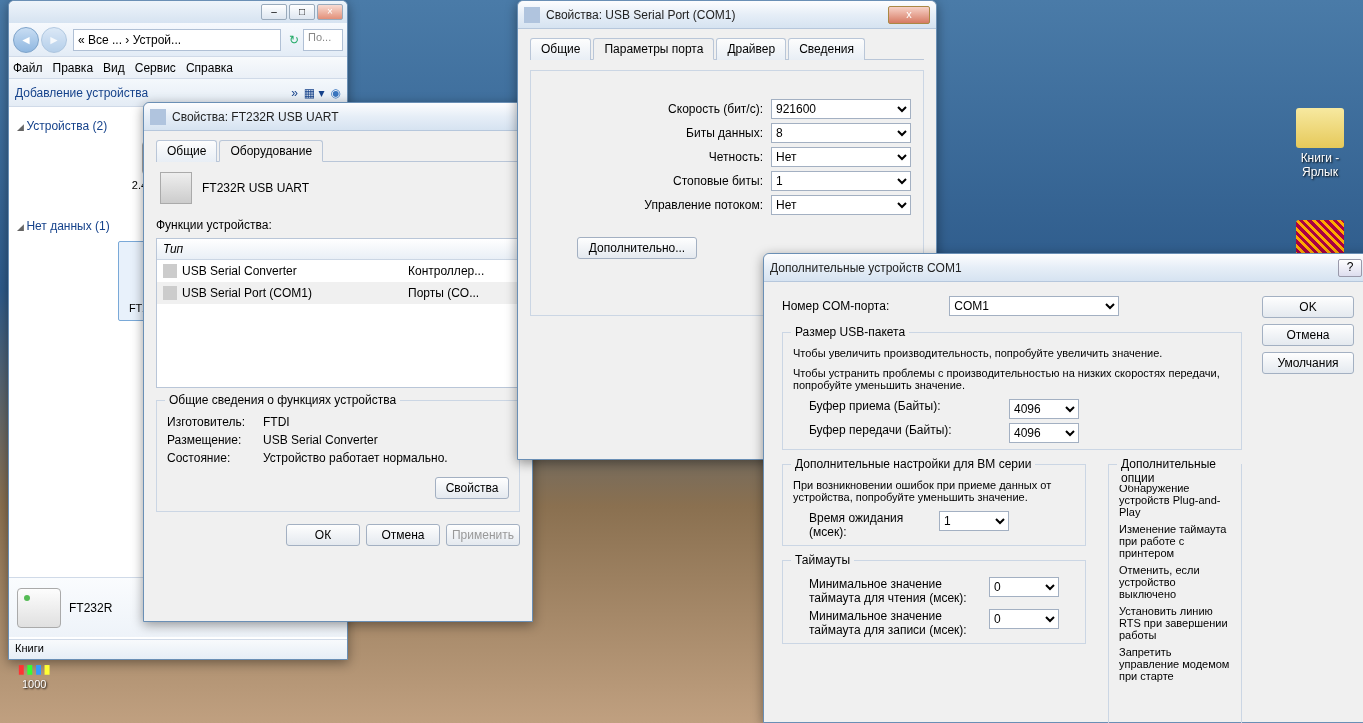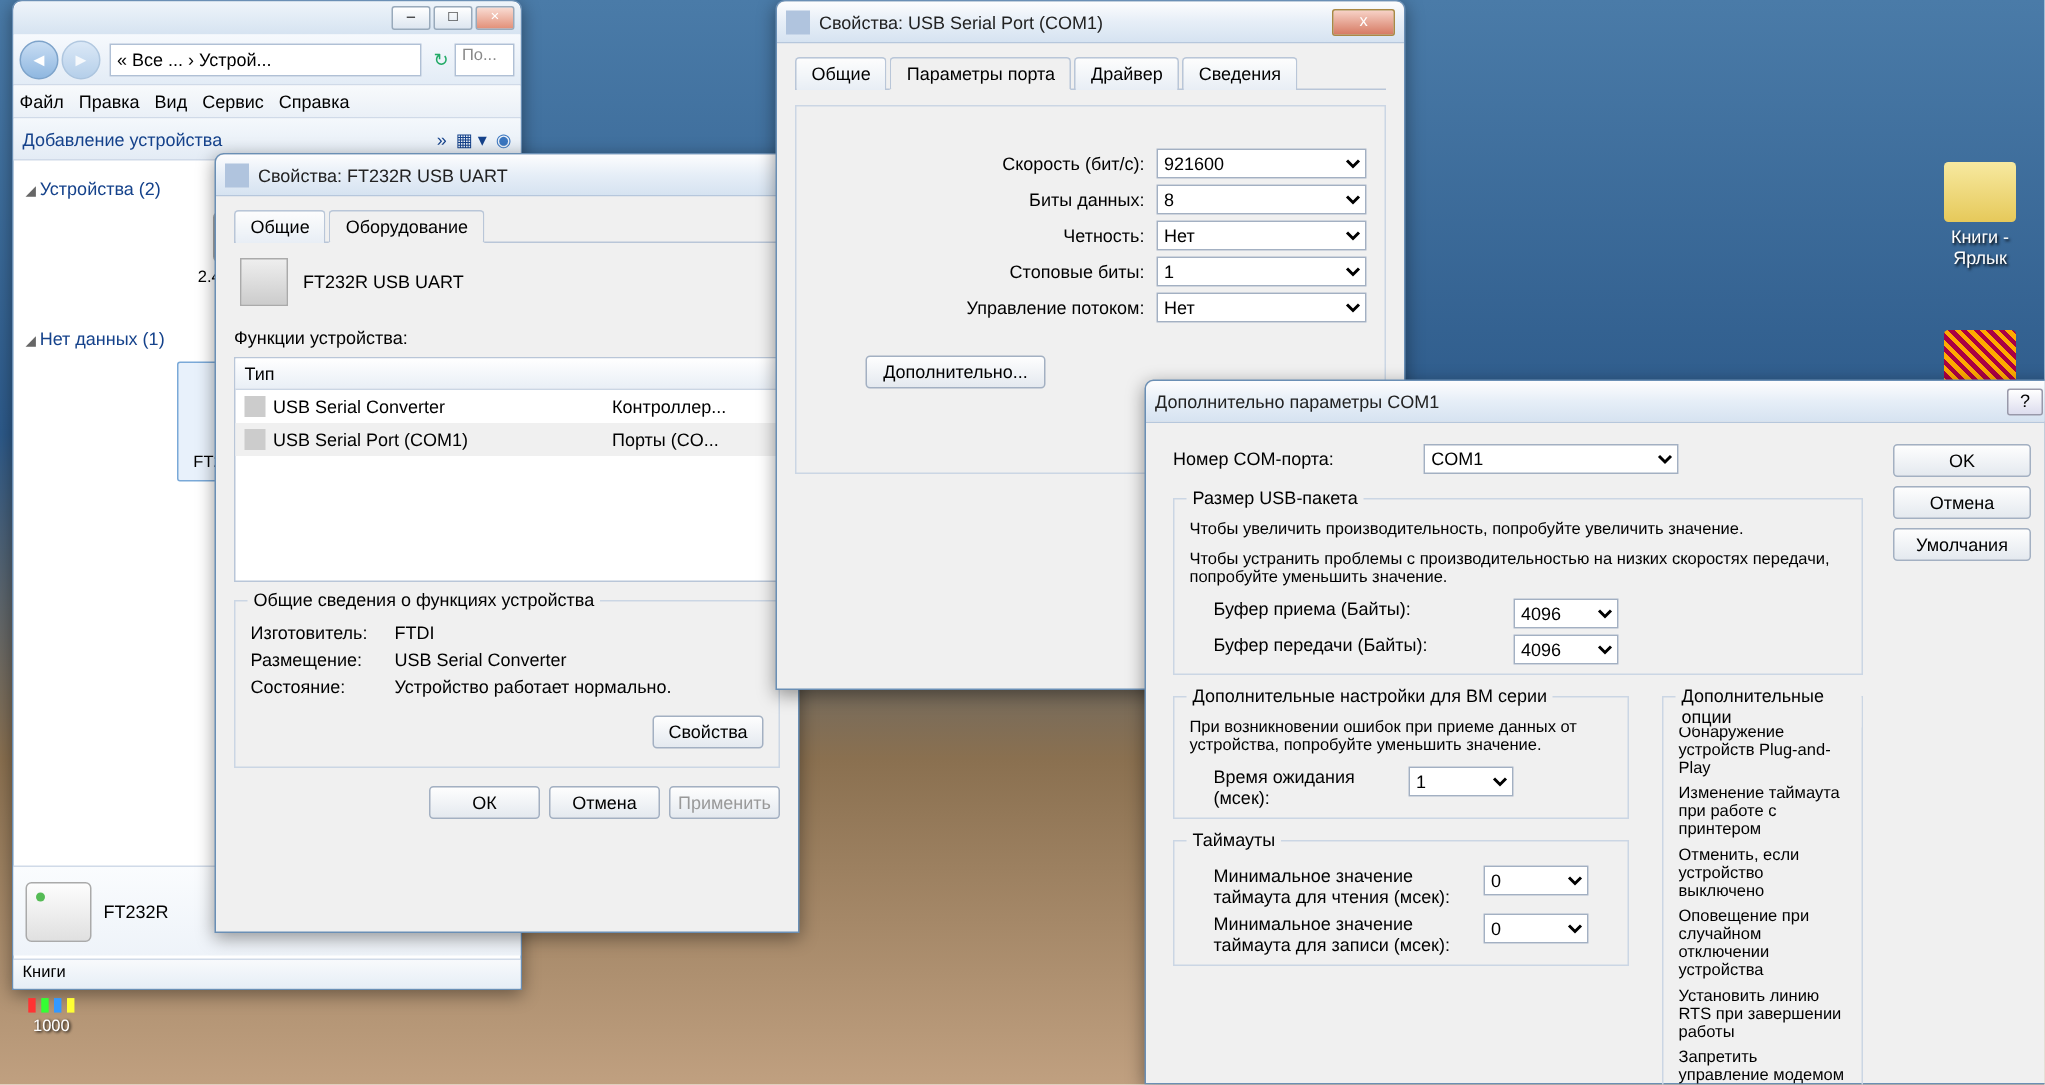--- a/index.html
+++ b/index.html
@@ -52,7 +52,7 @@
 #propFT .fun-table .hdr { display:flex; background:linear-gradient(180deg,#fff,#e9eff6); border-bottom:1px solid #cbd6e4;}
 #propFT .fun-table .hdr > div { padding:3px 6px; border-right:1px solid #cbd6e4;}
 #propFT .fun-table .hdr > div:first-child { width:245px;}
-#propFT .fun-table .hdr > div:last-child { flex:1;}
+#propFT .fun-table .hdr > div:last-child { flex:1;font-style:italic;}
 #propFT .fun-table .row { display:flex; padding:2px 0;}
 #propFT .fun-table .row.sel { background:#f0f0f0;}
 #propFT .fun-table .row .c1 { width:245px; padding:2px 6px; display:flex; align-items:center;}

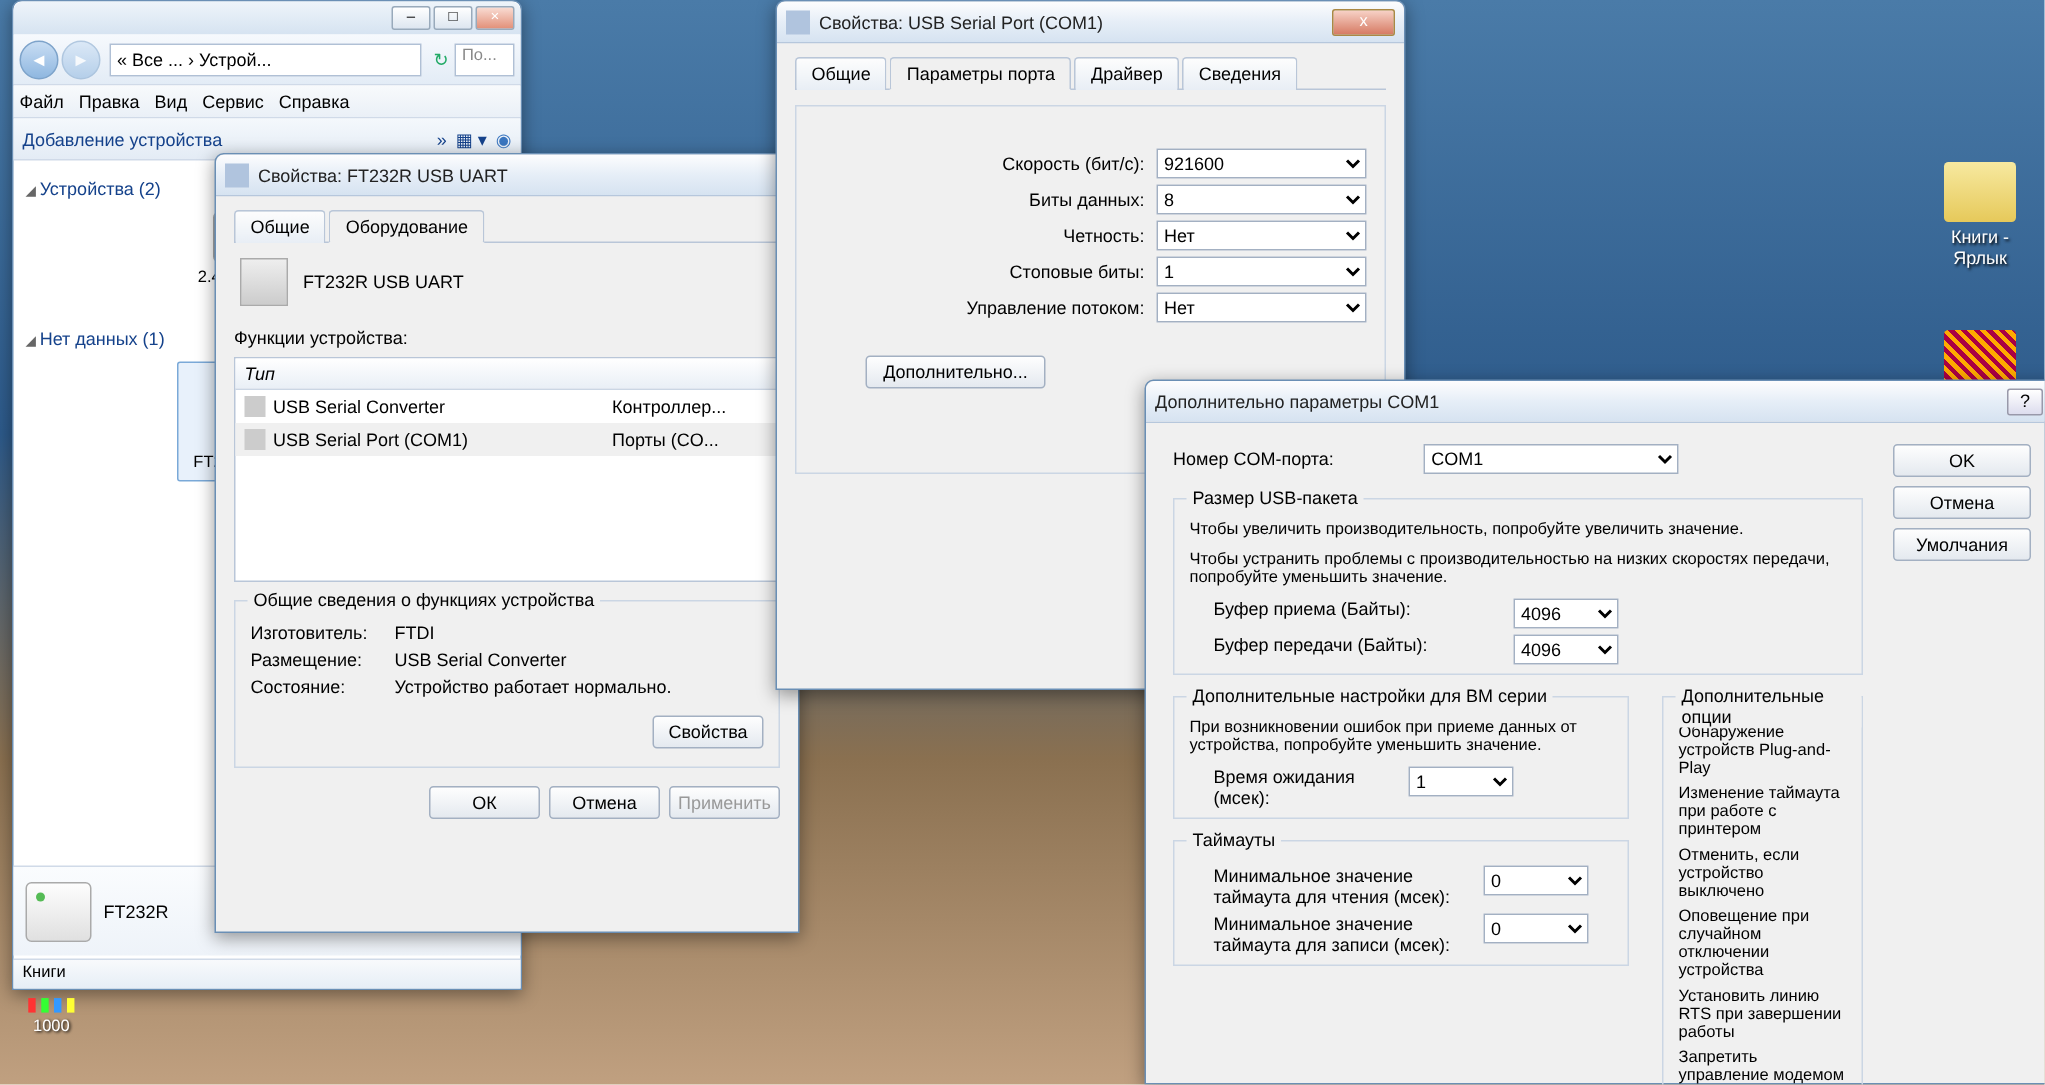--- a/index.html
+++ b/index.html
@@ -274,7 +274,7 @@
 
 <div class="win" id="advCOM">
   <div class="titlebar">
-    <span class="t-text">Дополнительно параметры COM1</span>
+    <span class="t-text">Дополнительные устройств COM1</span>
     <span class="t-help">?</span>
   </div>
   <div class="body">

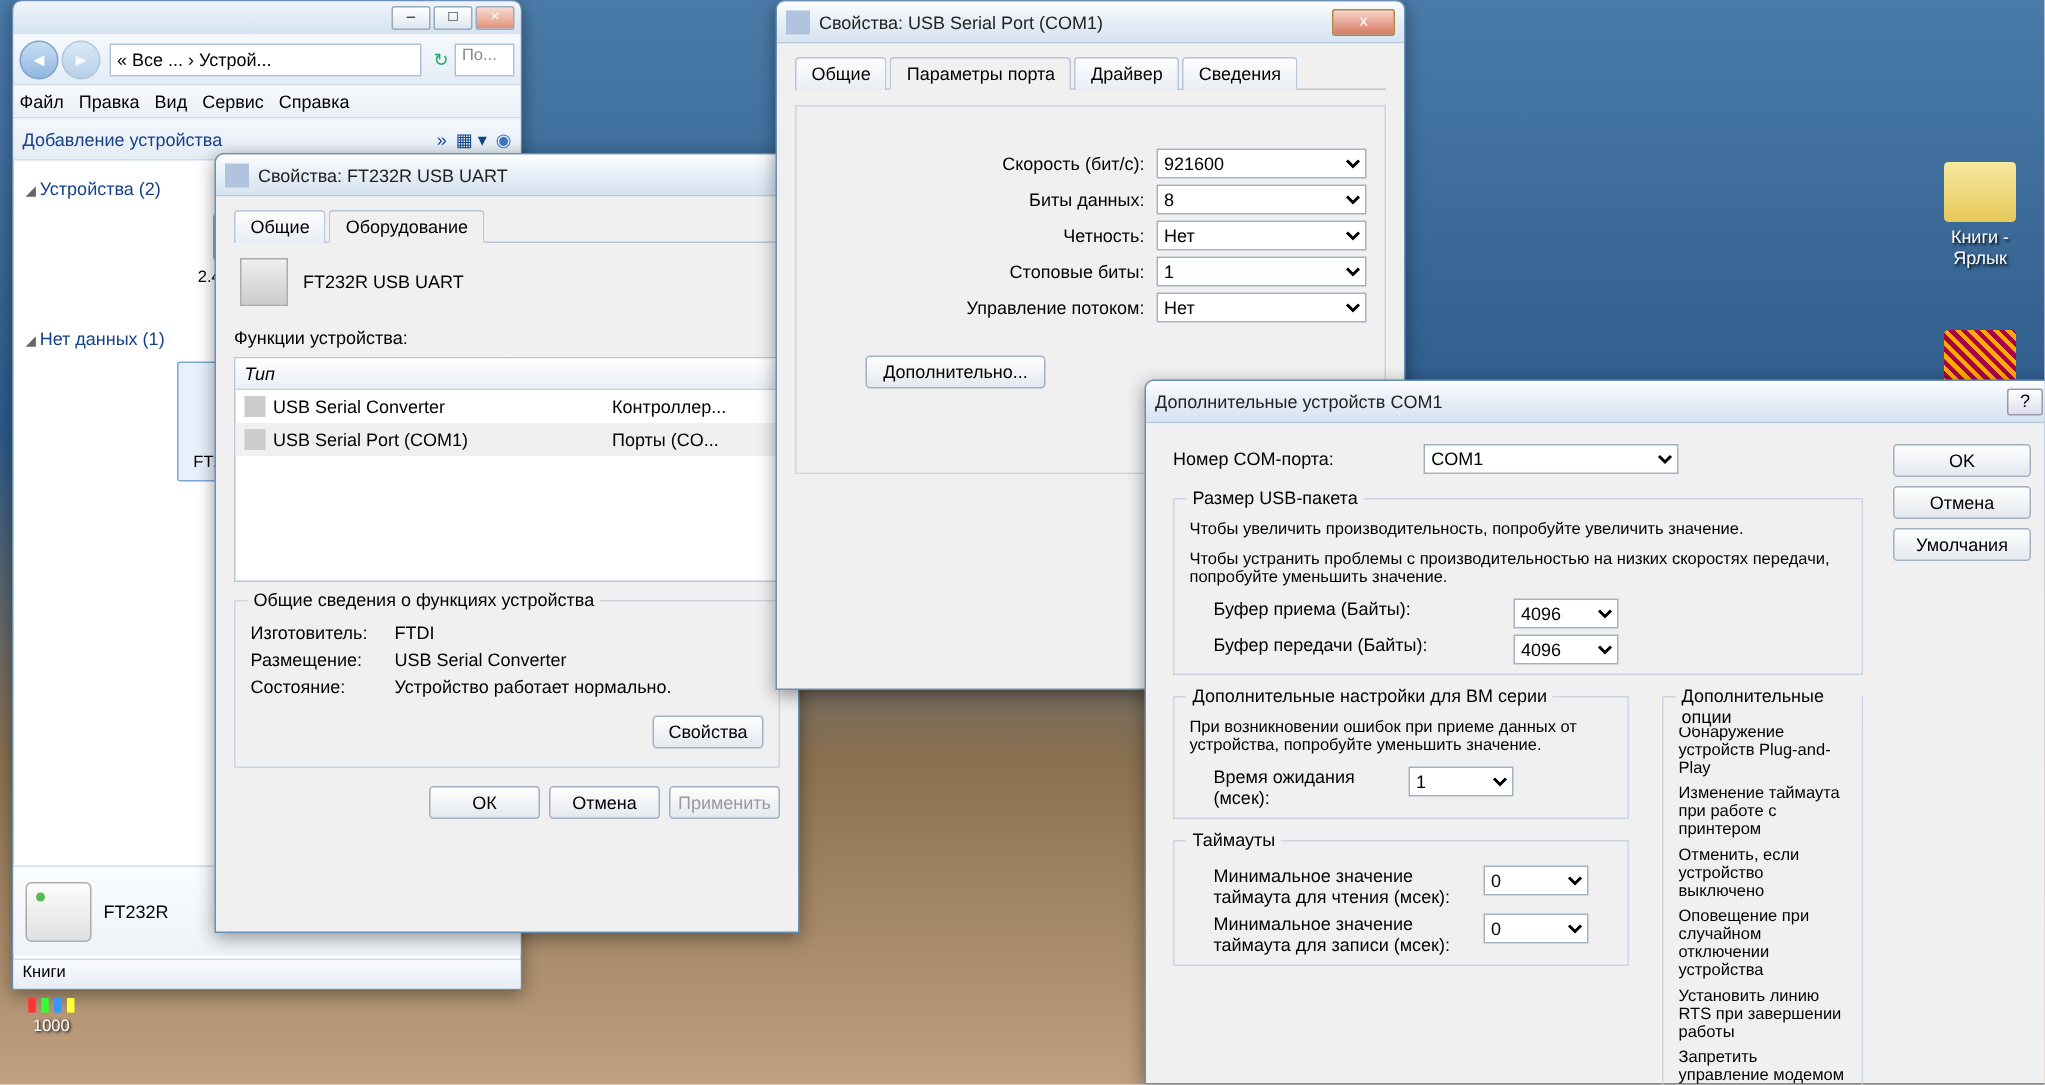--- a/index.html
+++ b/index.html
@@ -324,7 +324,6 @@
             <div class="opt">Обнаружение устройств Plug-and-Play</div>
             <div class="opt">Изменение таймаута при работе с принтером</div>
             <div class="opt">Отменить, если устройство выключено</div>
-            <div class="opt">Оповещение при случайном отключении устройства</div>
             <div class="opt">Установить линию RTS при завершении работы</div>
             <div class="opt">Запретить управление модемом при старте</div>
           </div>

